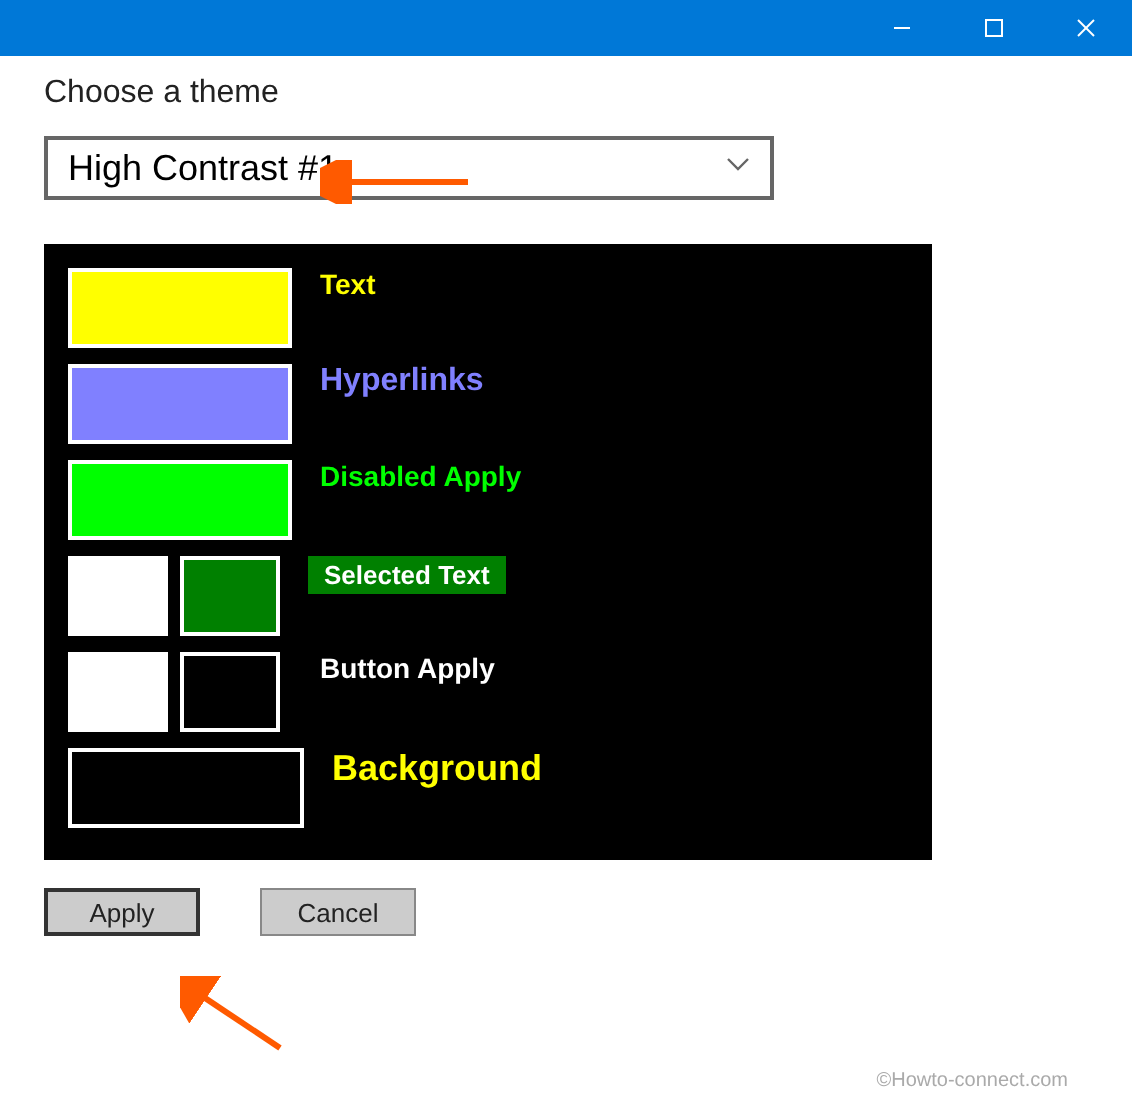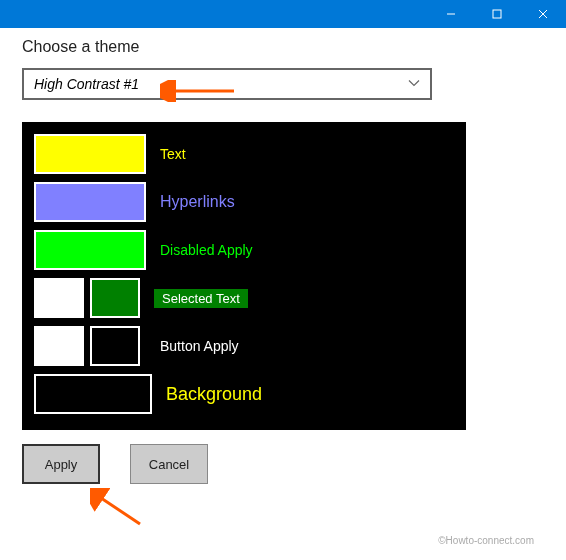--- a/index.html
+++ b/index.html
@@ -42,7 +42,7 @@
       margin-bottom: 12px;
     }
     .theme-select {
-      width: 410px;
+      width: 365px;
       height: 32px;
       border: 2px solid #666;
       background: #fff;
@@ -50,9 +50,8 @@
       display: flex;
       align-items: center;
       padding: 0 10px;
-      font-size: 14px;
+      font-size: 18px;
       color: #000;
-      font-style: italic;
     }
     .theme-select .chevron {
       position: absolute;

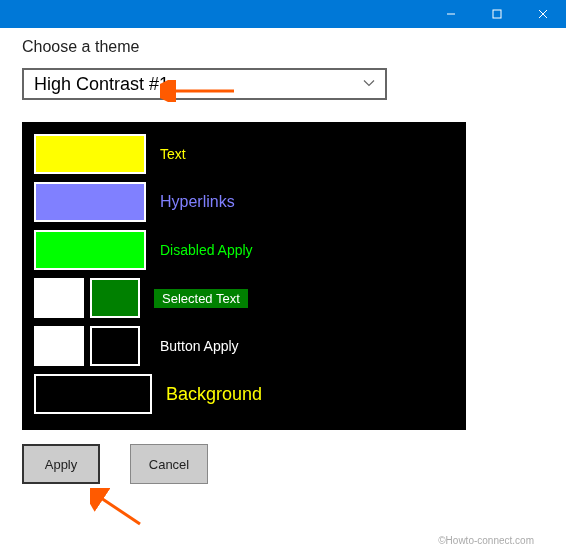--- a/index.html
+++ b/index.html
@@ -75,8 +75,9 @@
     }
     .row {
       display: flex;
-      align-items: center;
+      align-items: flex-start;
       margin-bottom: 8px;
+      font-weight: bold;
     }
     .swatch {
       width: 112px;

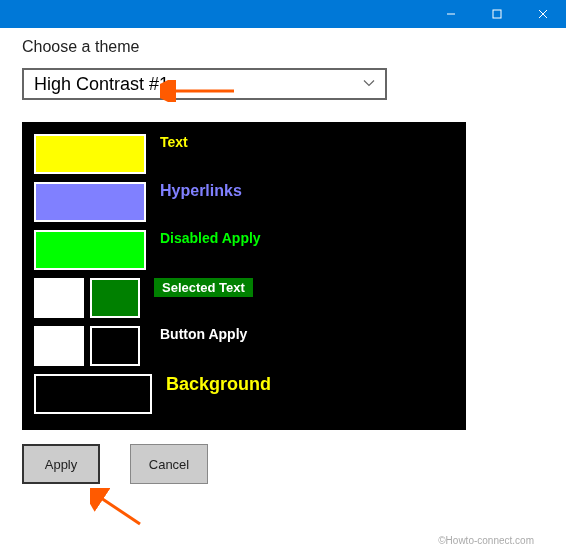--- a/index.html
+++ b/index.html
@@ -107,7 +107,7 @@
     }
     .btn {
       width: 78px;
-      height: 40px;
+      height: 24px;
       background: #ccc;
       border: 1px solid #888;
       font-size: 13px;

